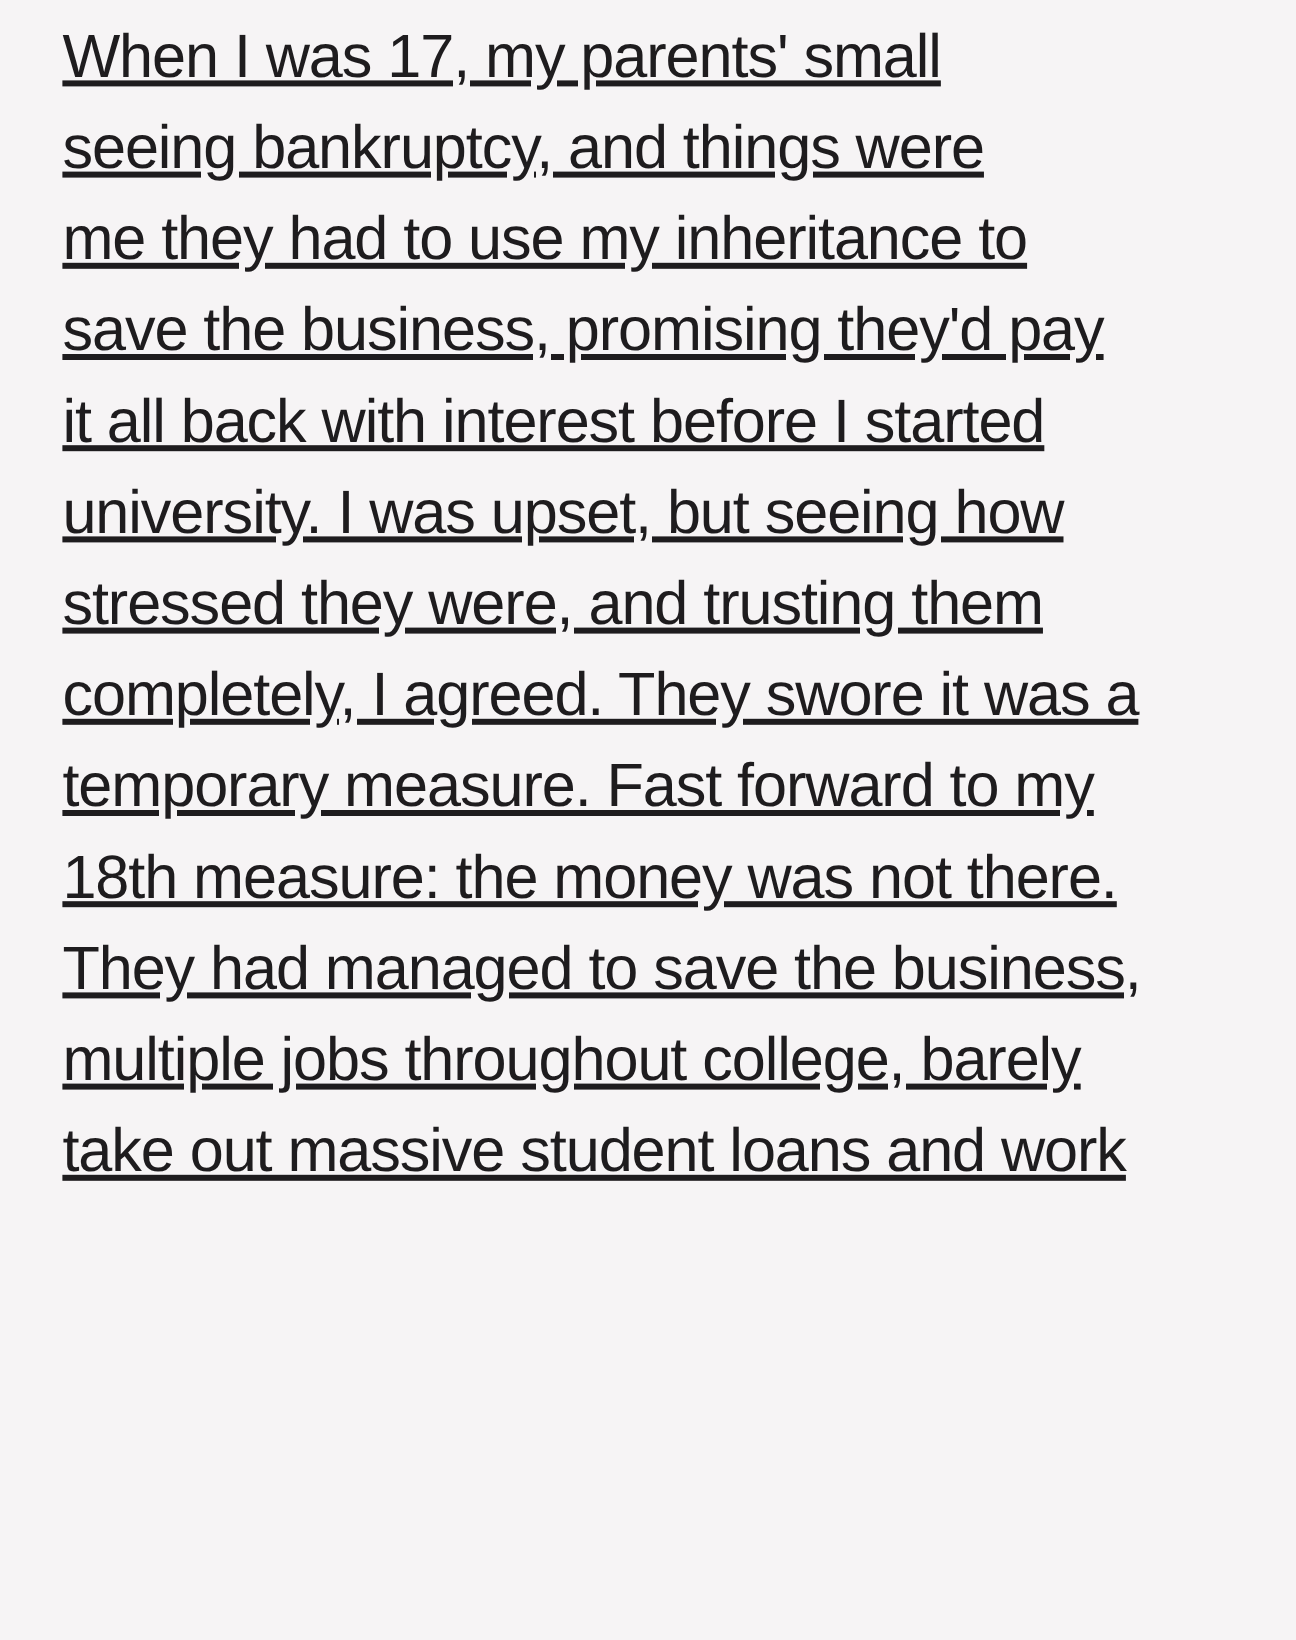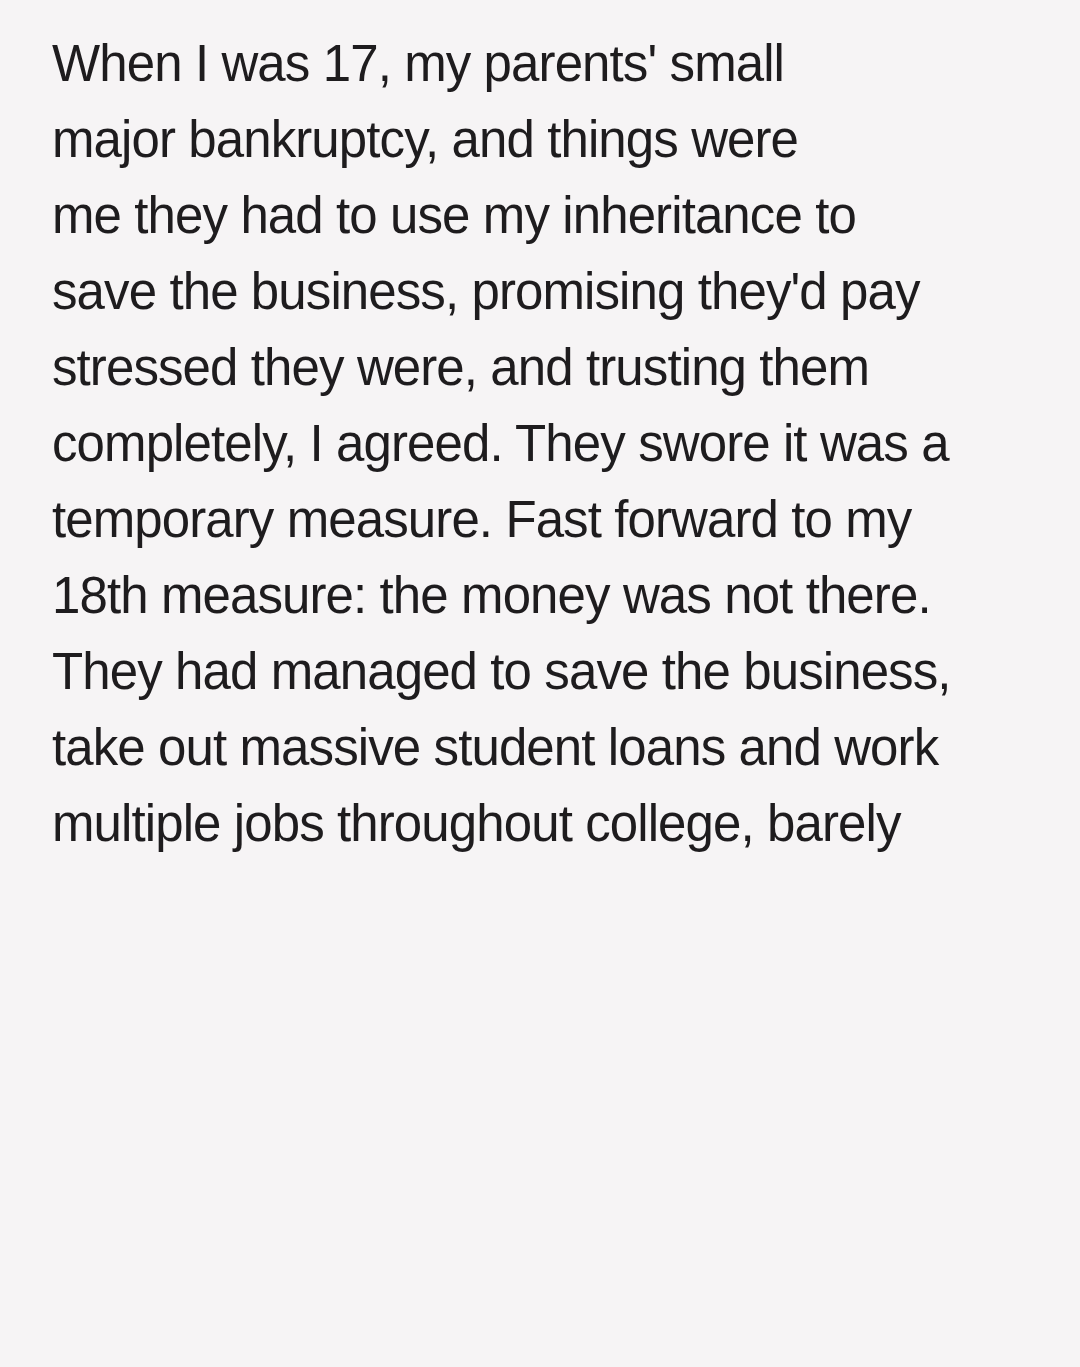--- a/index.html
+++ b/index.html
@@ -15,13 +15,14 @@
   .story {
     box-sizing: border-box;
     width: 1080px;
-    padding: 26px 40px 0 52px;
+    padding: 9px 40px 0 52px;
     font-family: "Liberation Sans", "DejaVu Sans", sans-serif;
     font-size: 51px;
     line-height: 76px;
     font-weight: 400;
     letter-spacing: -0.9px;
     color: #1e1c1e;
+    text-decoration: underline;
   }
   .story .line {
     white-space: nowrap;

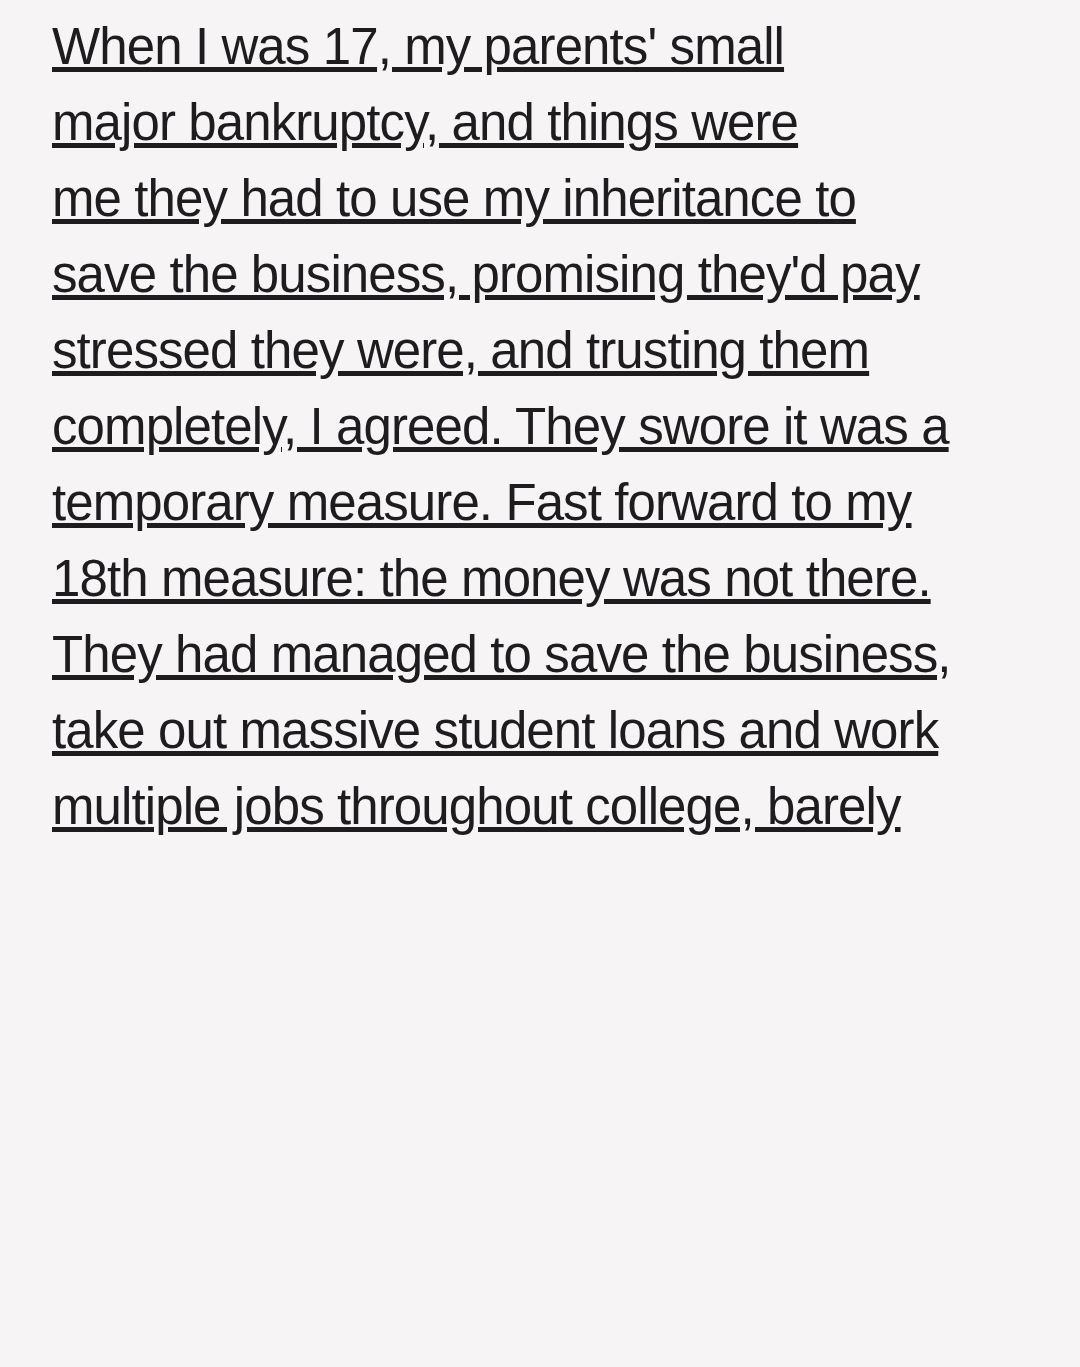--- a/index.html
+++ b/index.html
@@ -34,7 +34,7 @@
 
 <main class="story" style="color: rgb(30, 28, 30);">
   <div class="line">When I was 17, my parents' small</div>
-  <div class="line">major bankruptcy, and things were</div>
+  <div class="line">seeing bankruptcy, and things were</div>
   <div class="line">me they had to use my inheritance to</div>
   <div class="line">save the business, promising they'd pay</div>
   <div class="line">stressed they were, and trusting them</div>

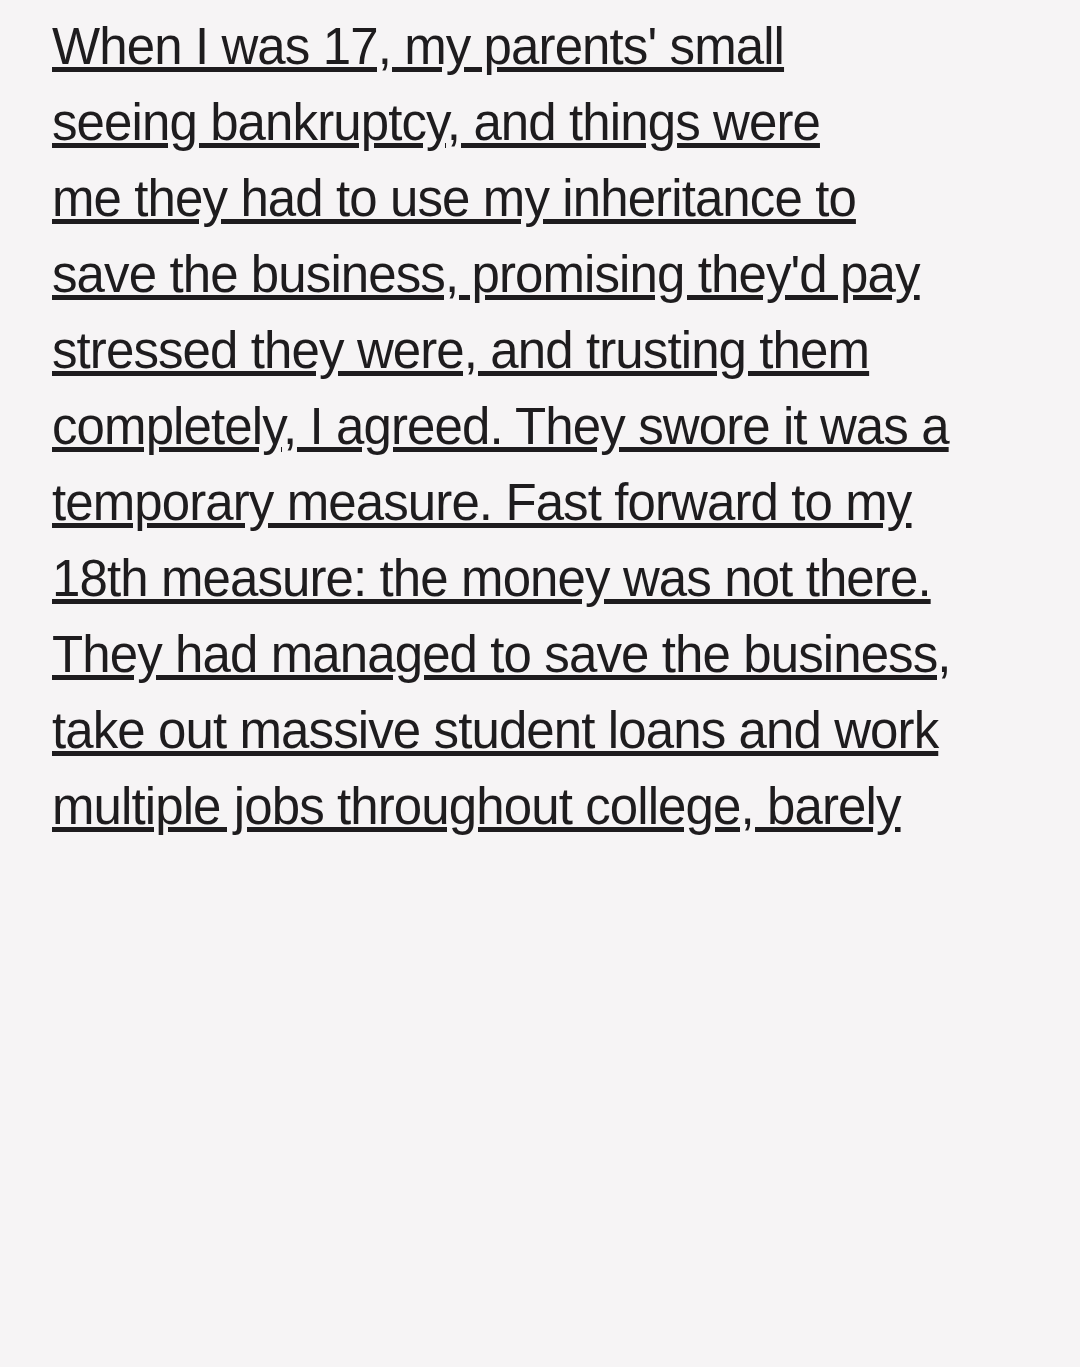--- a/index.html
+++ b/index.html
@@ -37,6 +37,7 @@
   <div class="line">seeing bankruptcy, and things were</div>
   <div class="line">me they had to use my inheritance to</div>
   <div class="line">save the business, promising they'd pay</div>
+  <div class="line">it all back with interest before I started</div>
   <div class="line">stressed they were, and trusting them</div>
   <div class="line">completely, I agreed. They swore it was a</div>
   <div class="line">temporary measure. Fast forward to my</div>

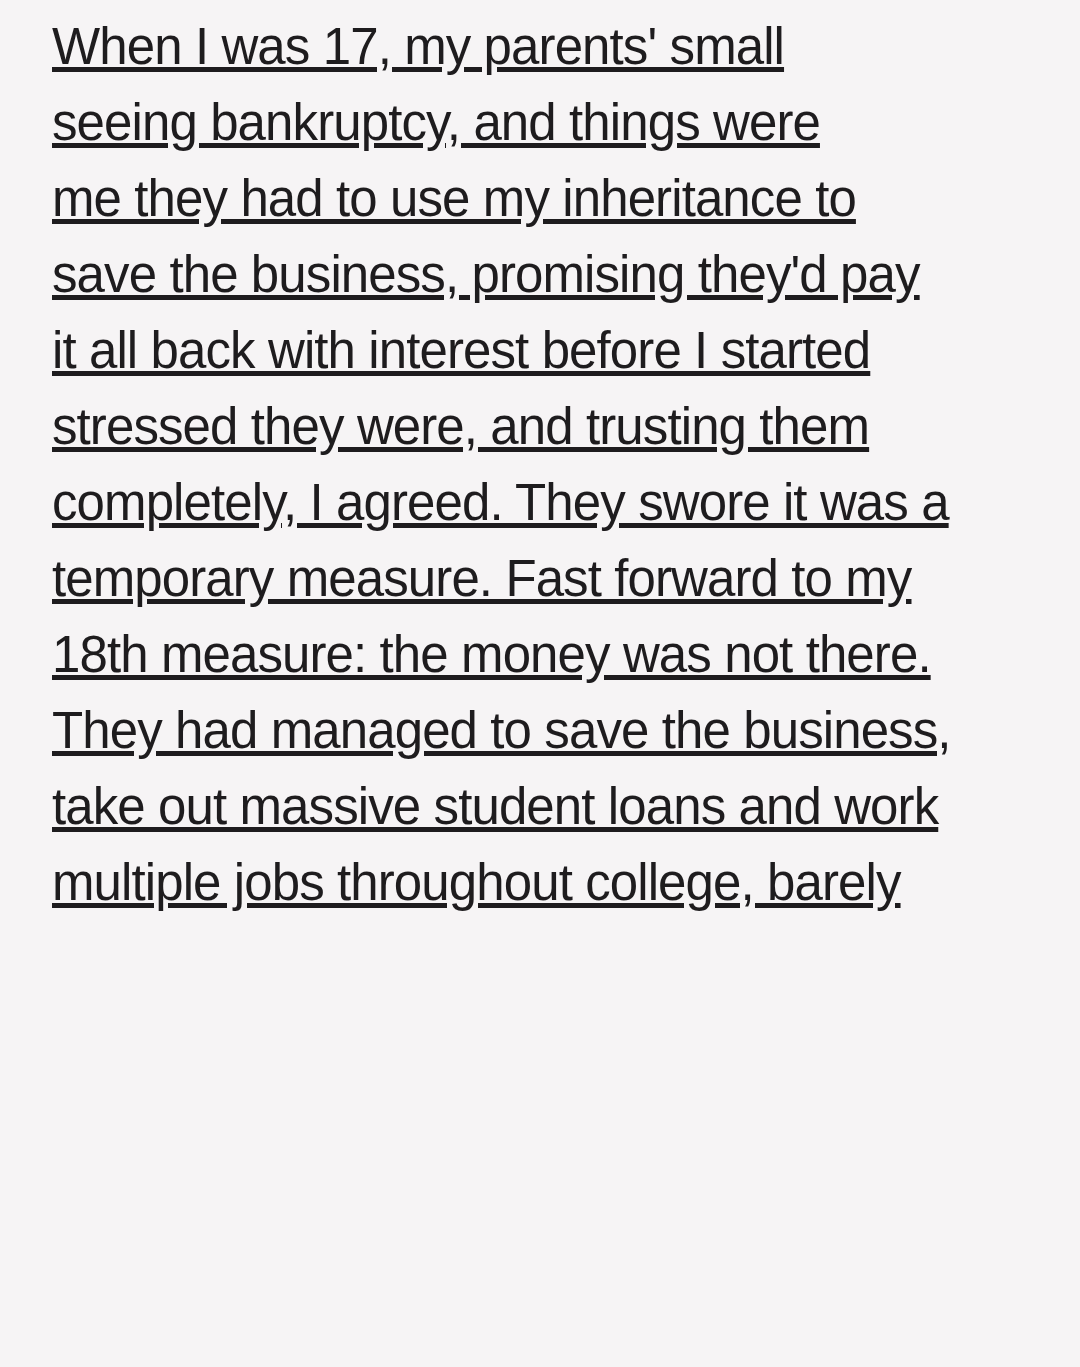--- a/index.html
+++ b/index.html
@@ -38,6 +38,7 @@
   <div class="line">me they had to use my inheritance to</div>
   <div class="line">save the business, promising they'd pay</div>
   <div class="line">it all back with interest before I started</div>
+  <div class="line">university. I was upset, but seeing how</div>
   <div class="line">stressed they were, and trusting them</div>
   <div class="line">completely, I agreed. They swore it was a</div>
   <div class="line">temporary measure. Fast forward to my</div>

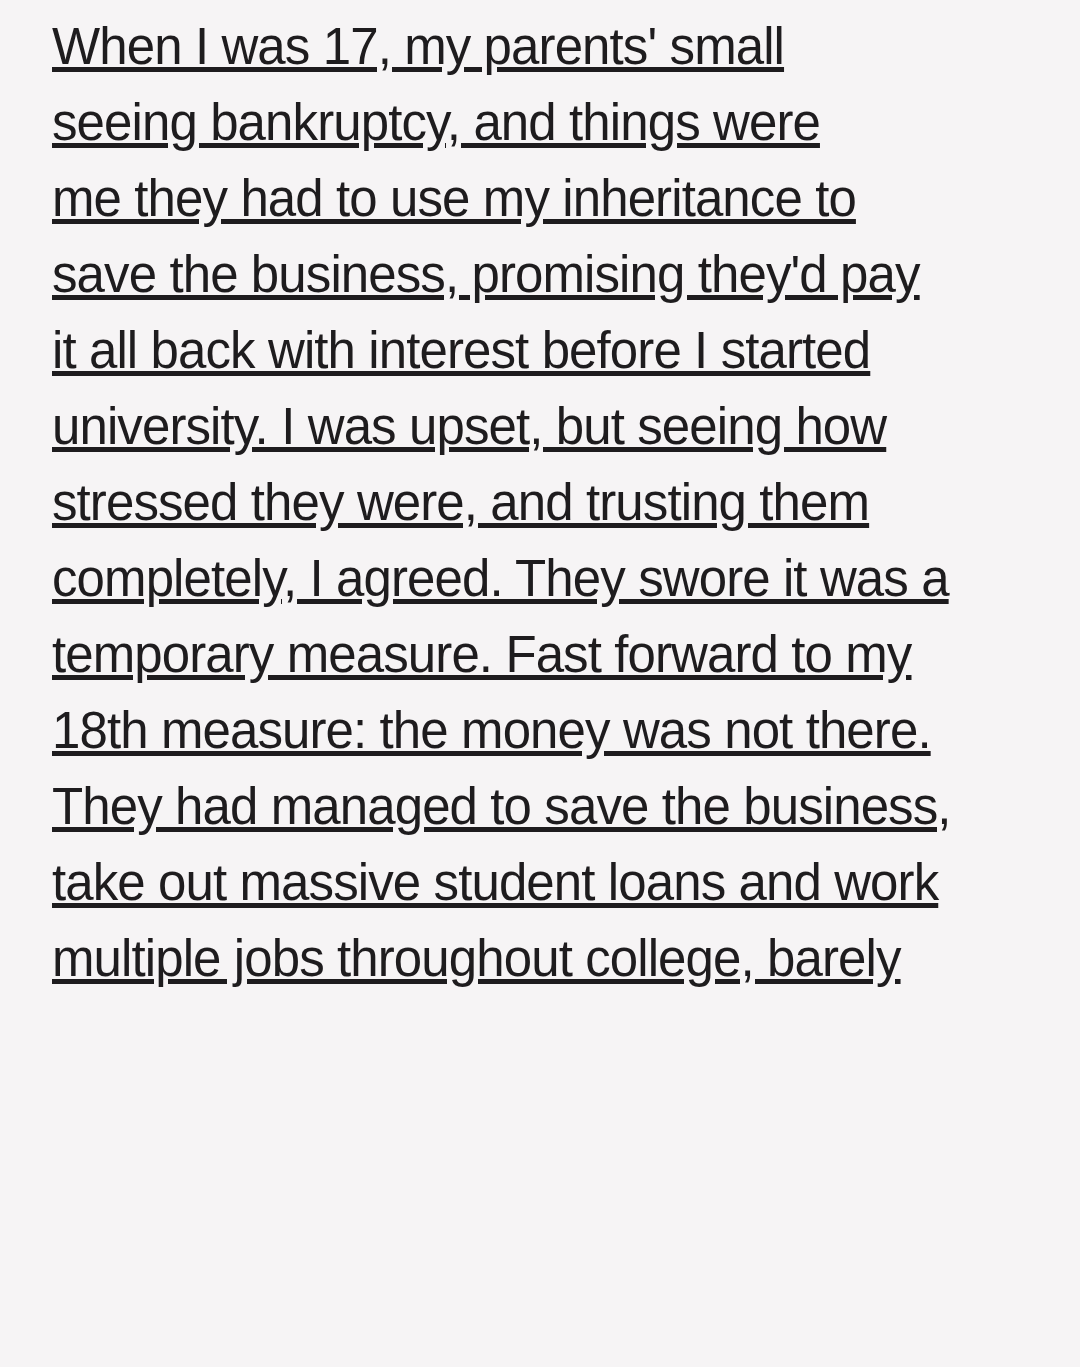--- a/index.html
+++ b/index.html
@@ -44,8 +44,8 @@
   <div class="line">temporary measure. Fast forward to my</div>
   <div class="line">18th measure: the money was not there.</div>
   <div class="line">They had managed to save the business,</div>
+  <div class="line">multiple jobs throughout college, barely</div>
   <div class="line">take out massive student loans and work</div>
-  <div class="line">multiple jobs throughout college, barely</div>
 </main>
 
 </body></html>

